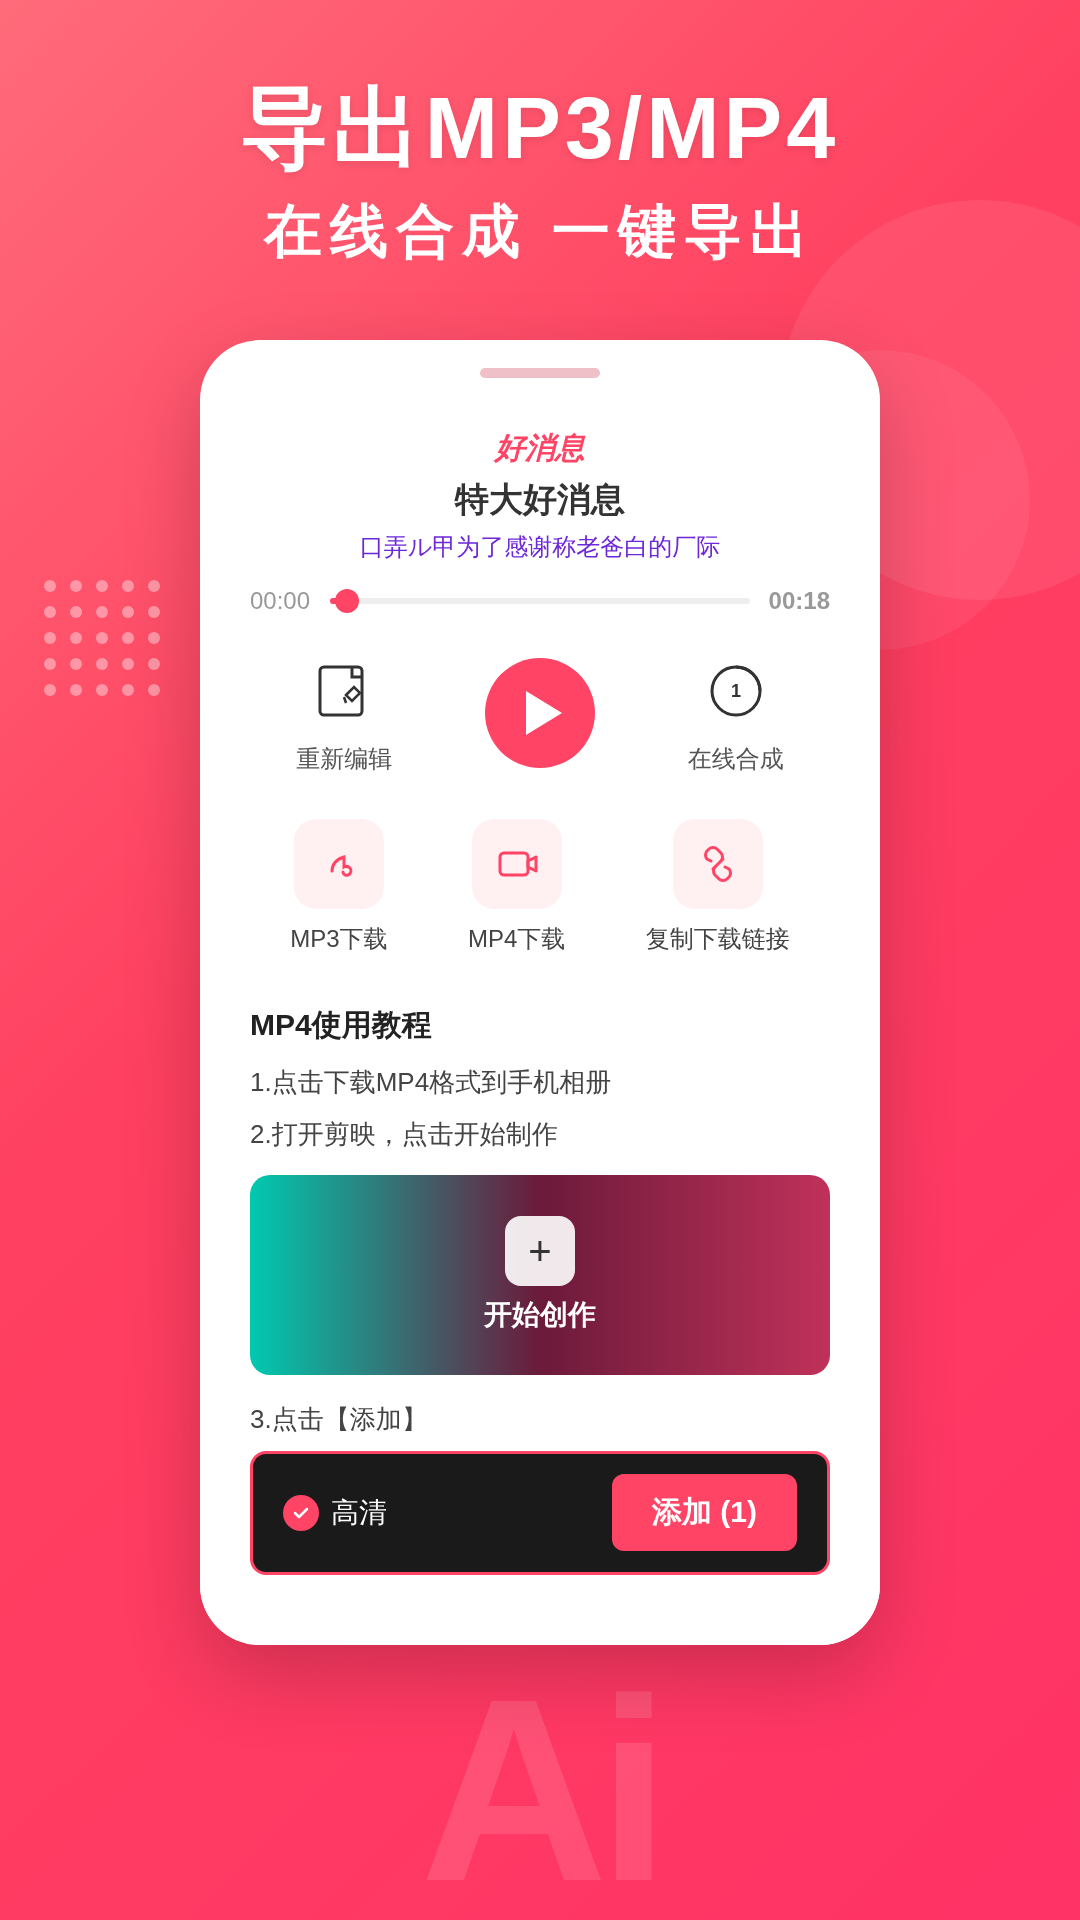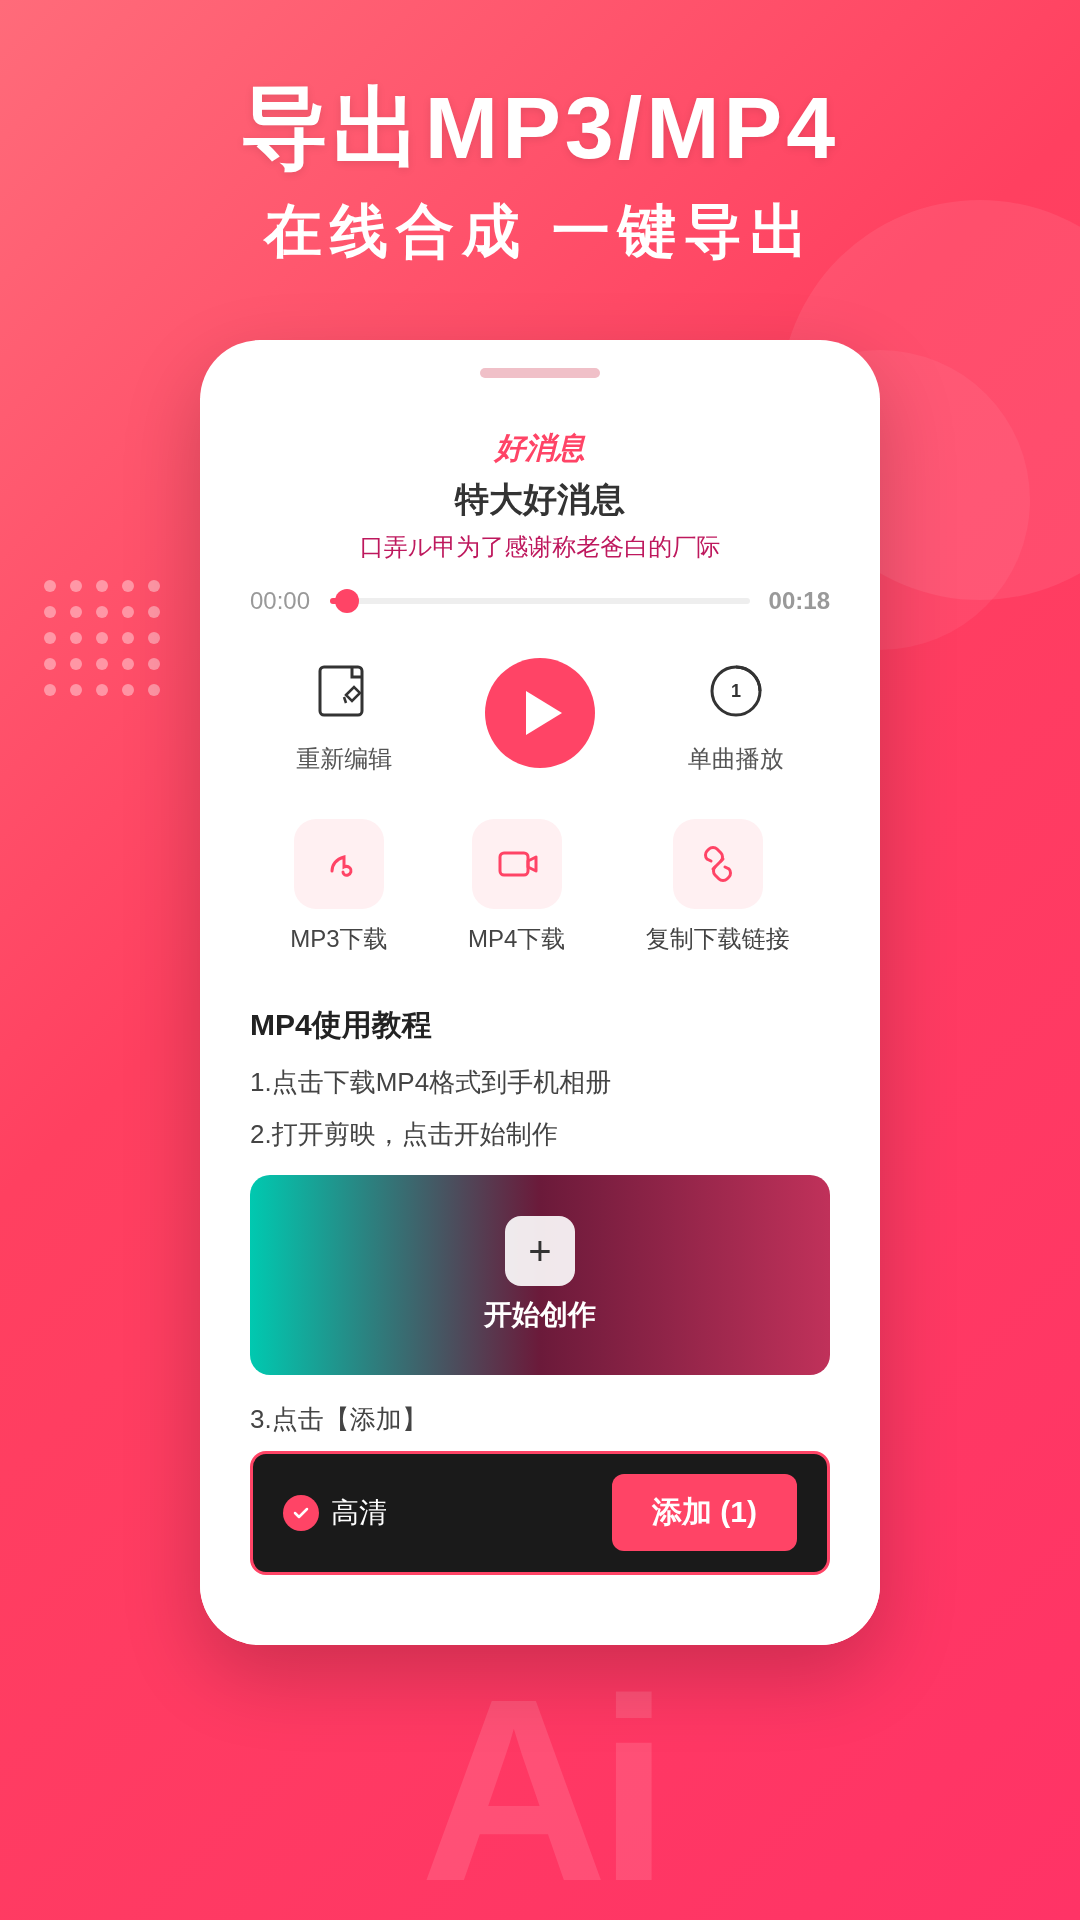--- a/index.html
+++ b/index.html
@@ -104,7 +104,7 @@
     }
     .song-desc {
       font-size: 24px;
-      color: #be185d;
+      color: #6d28d9;
       margin-bottom: 20px;
     }
 

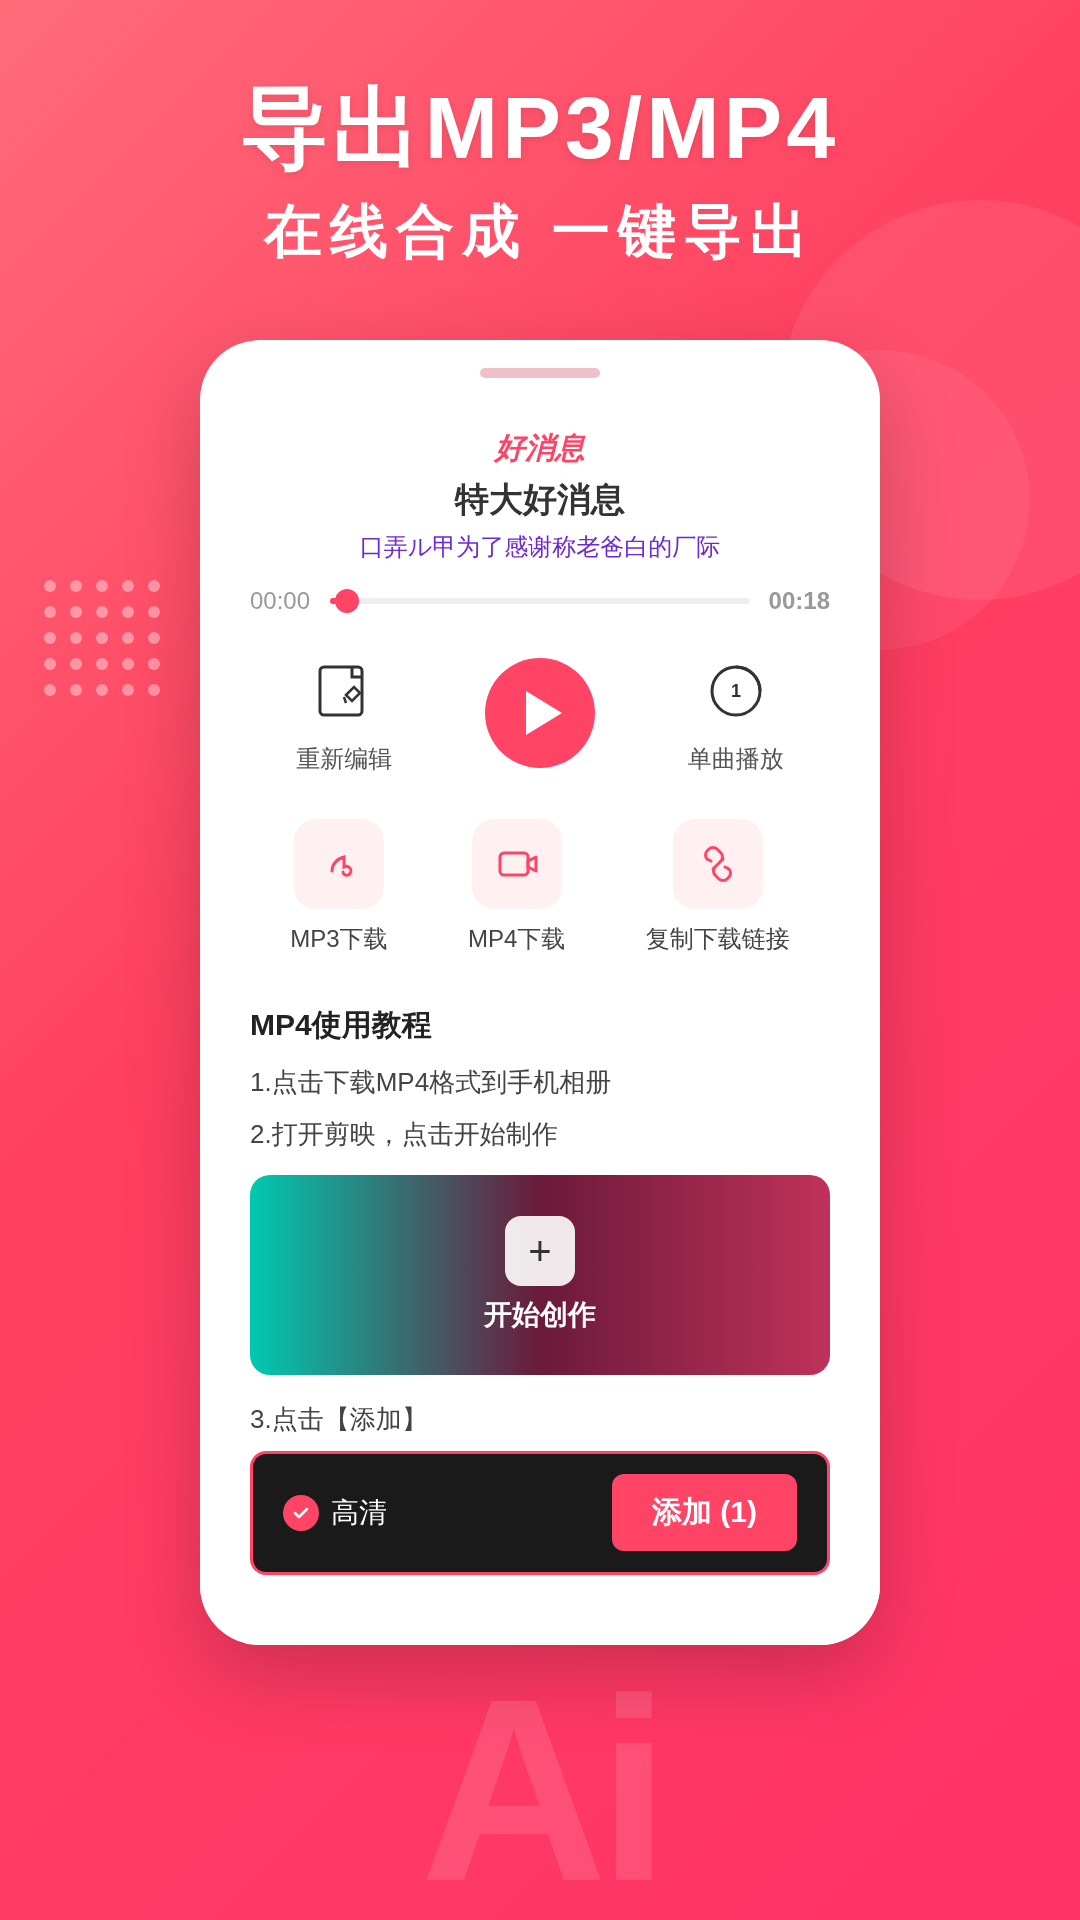--- a/index.html
+++ b/index.html
@@ -427,7 +427,7 @@
             <path d="M28 4 A24 24 0 0 1 52 28" stroke="#333" stroke-width="3" fill="none" marker-end="url(#arrow)"></path>
           </svg>
         </div>
-        <span class="control-label">单曲播放</span>
+        <span class="control-label">在线合成</span>
       </div>
     </div>
 

